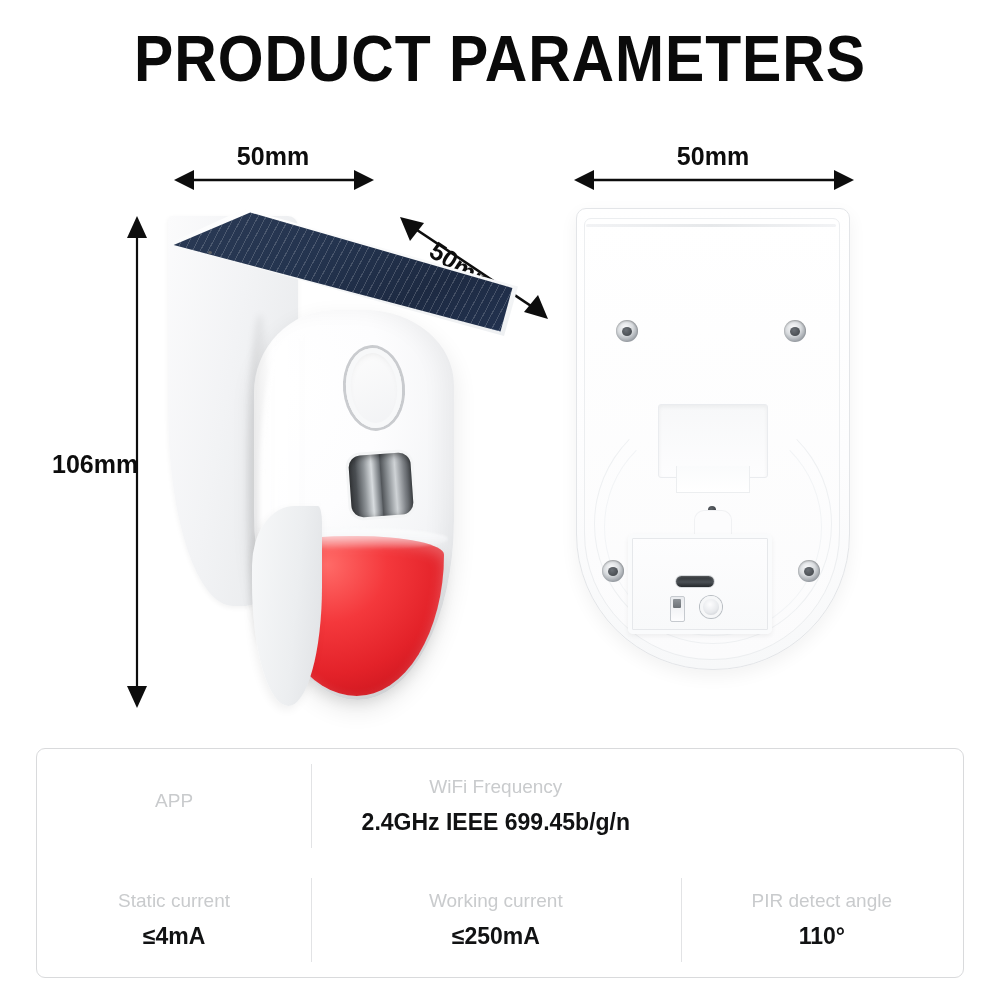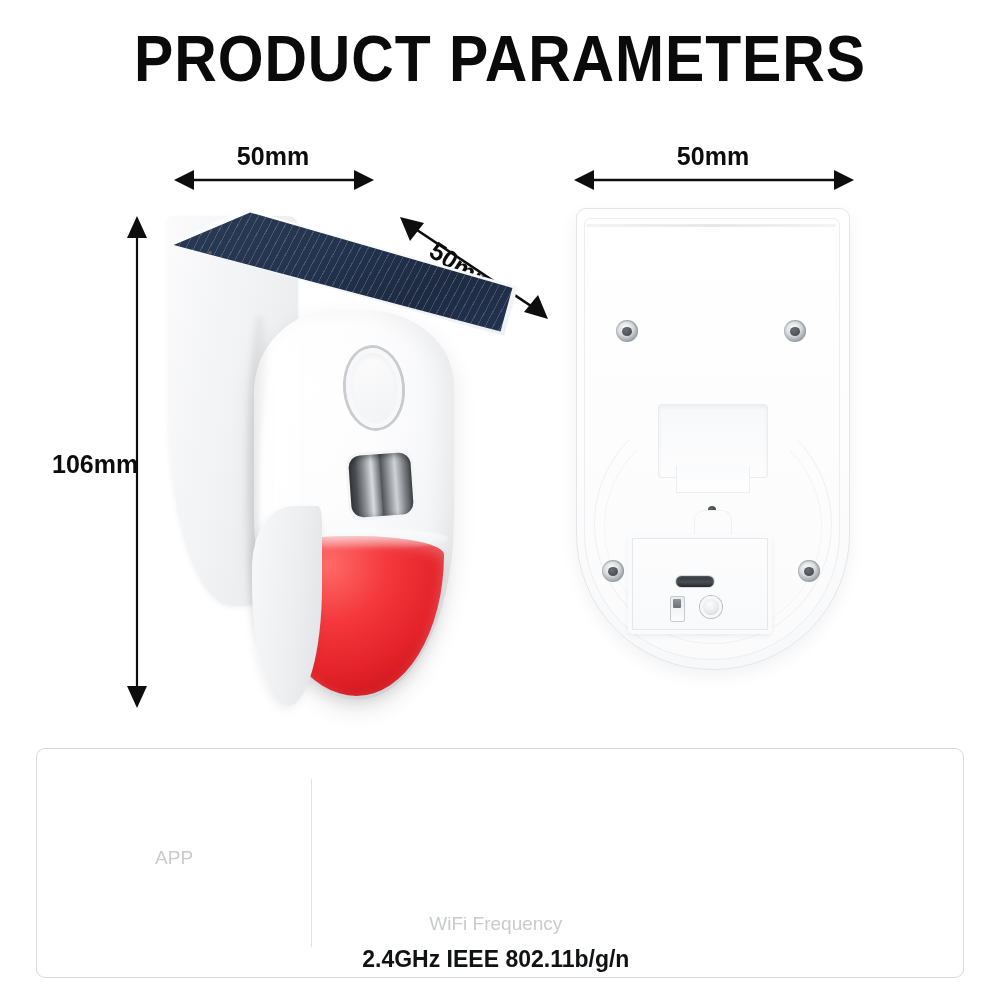--- a/index.html
+++ b/index.html
@@ -423,7 +423,7 @@
     line-height: 1.22;
   }
   .spec-cell.w-app { flex: 0 0 29.6%; }
-  .spec-cell.w-mid { flex: 0 0 39.9%; justify-content: flex-end; }
+  .spec-cell.w-mid { flex: 0 0 39.9%; }
   .spec-cell.w-end { flex: 1 1 auto; }
 </style>
 </head>

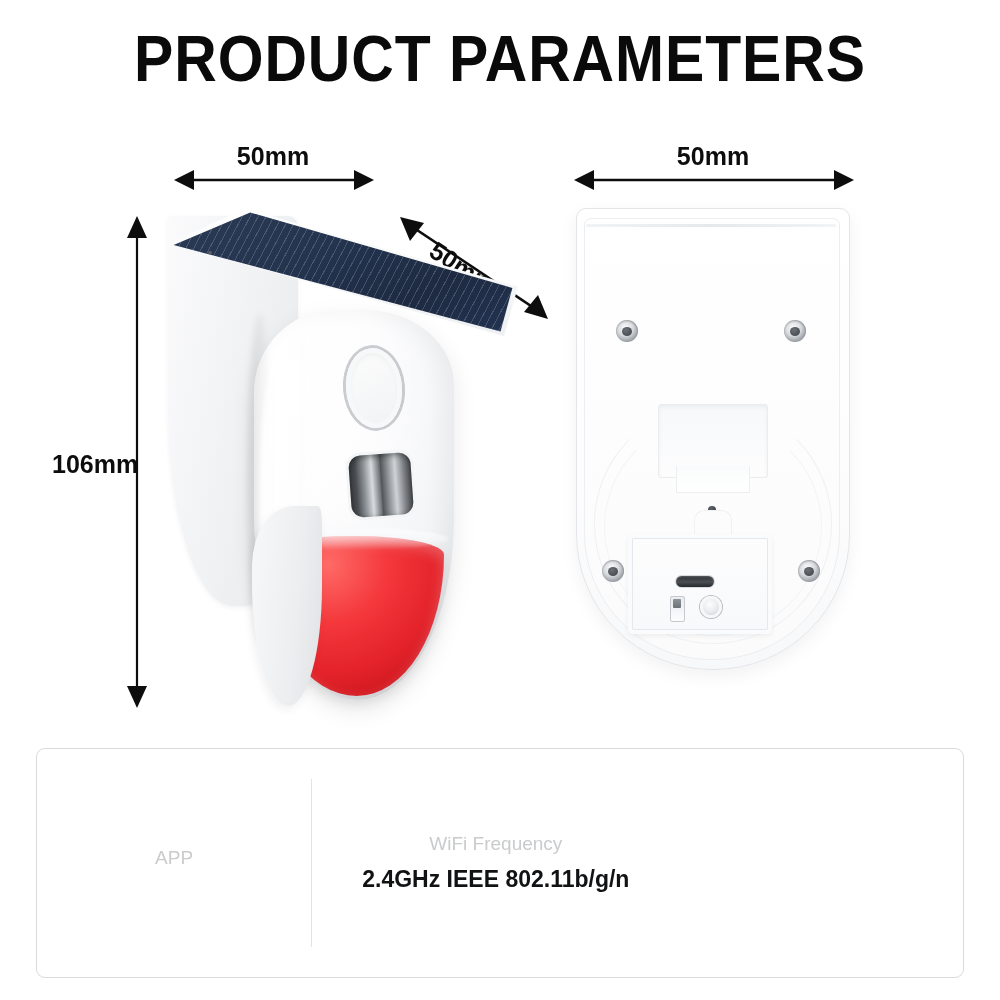--- a/index.html
+++ b/index.html
@@ -507,7 +507,7 @@
     </div>
     <div class="spec-cell w-mid">
       <div class="spec-label">WiFi Frequency</div>
-      <div class="spec-value">2.4GHz IEEE 802.11b/g/n</div>
+      <div class="spec-value">2.4GHz IEEE 699.45b/g/n</div>
     </div>
   </div>
 

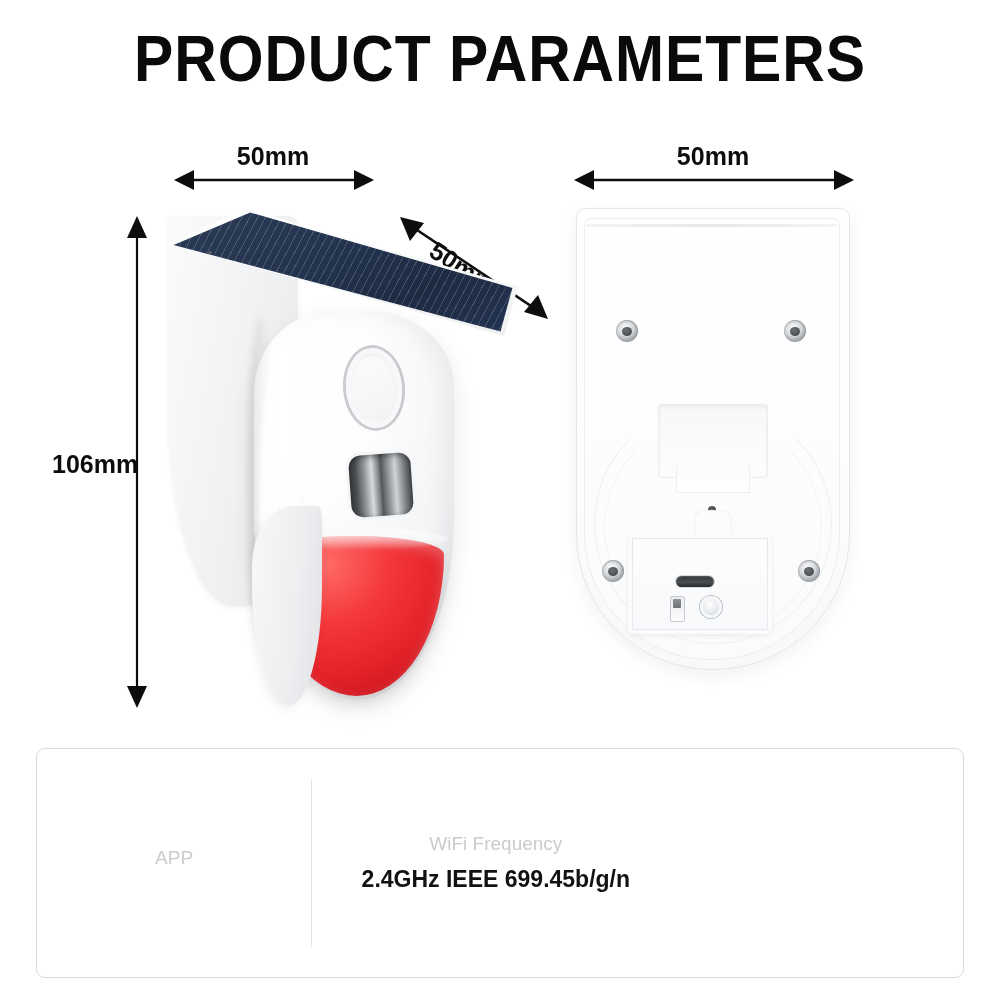--- a/index.html
+++ b/index.html
@@ -511,6 +511,20 @@
     </div>
   </div>
 
+  <div class="spec-row">
+    <div class="spec-cell w-app">
+      <div class="spec-label">Static current</div>
+      <div class="spec-value">≤4mA</div>
+    </div>
+    <div class="spec-cell w-mid">
+      <div class="spec-label">Working current</div>
+      <div class="spec-value">≤250mA</div>
+    </div>
+    <div class="spec-cell w-end">
+      <div class="spec-label">PIR detect angle</div>
+      <div class="spec-value">110°</div>
+    </div>
+  </div>
 
 </div>
 

